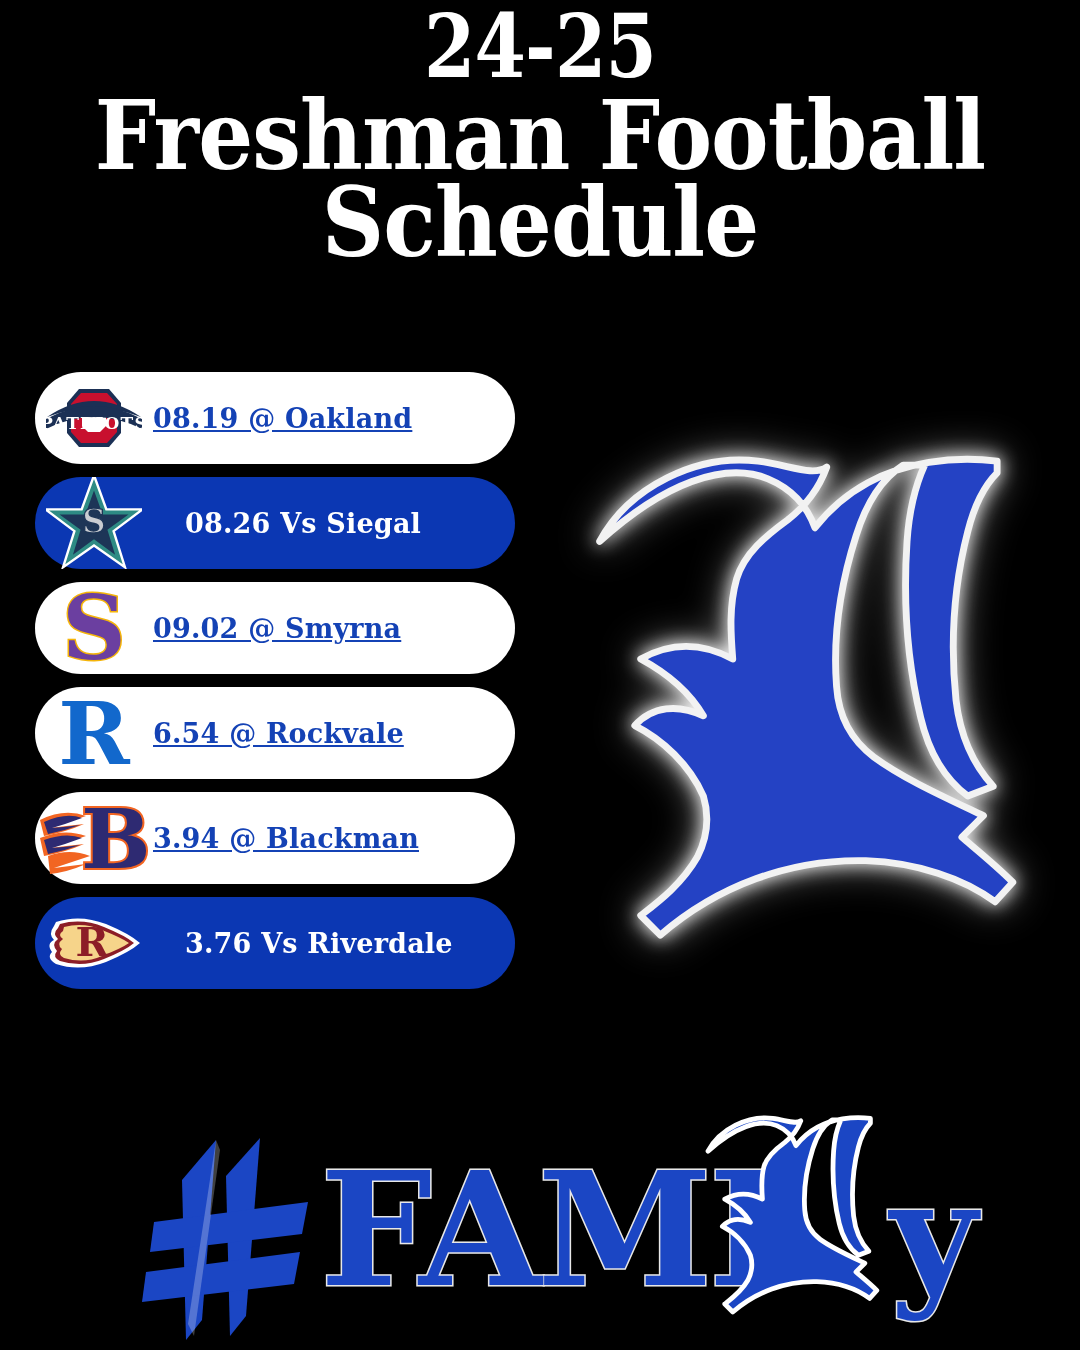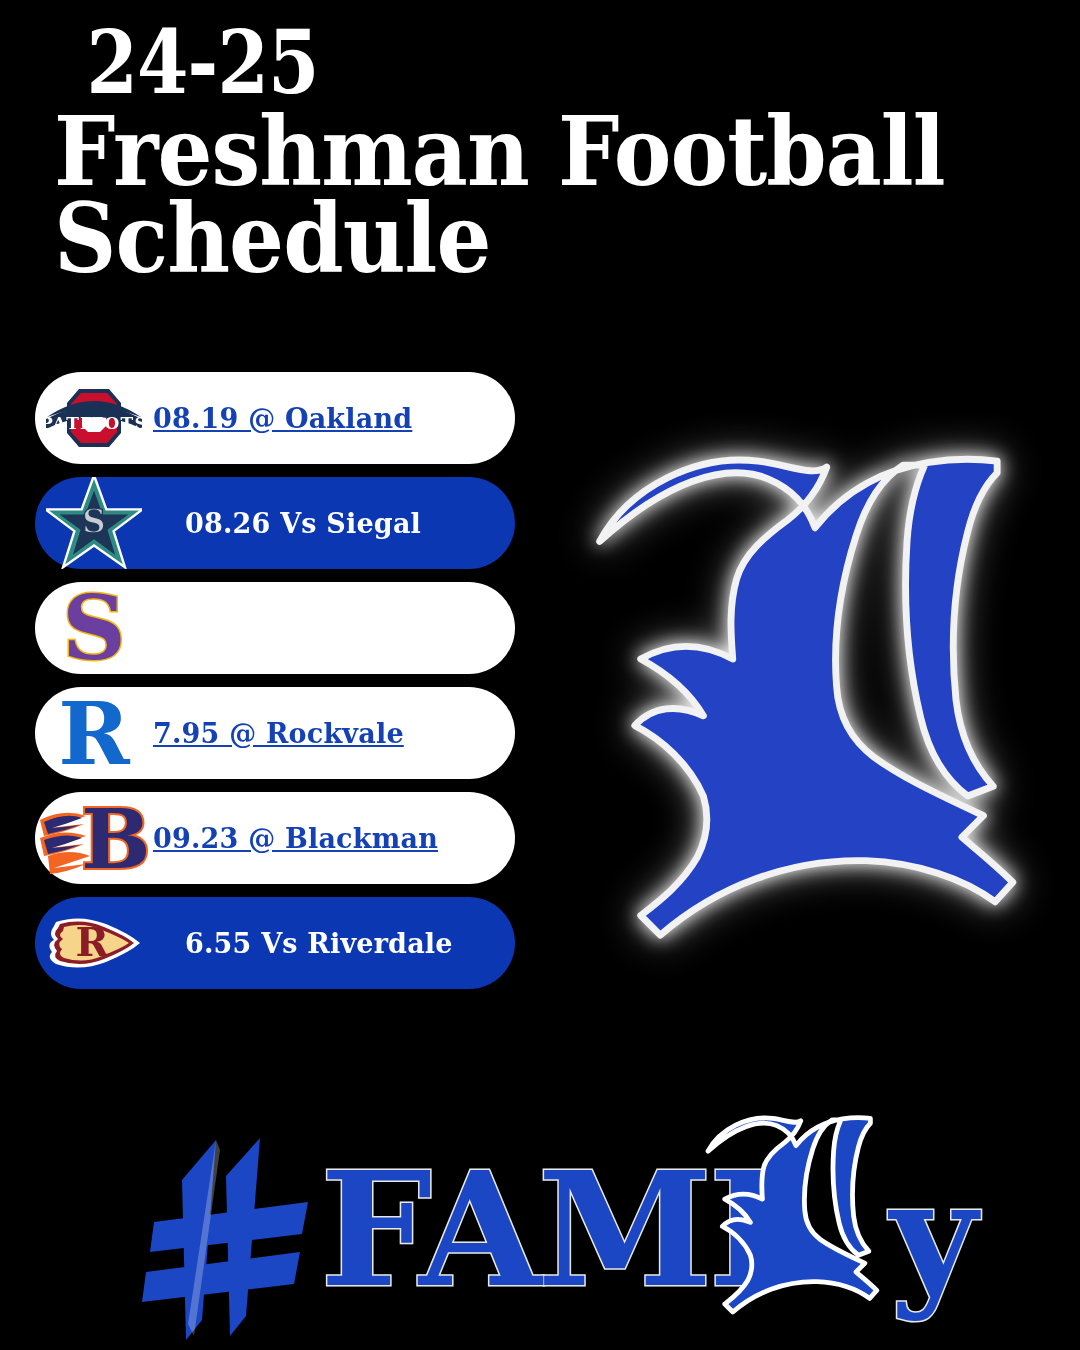--- a/index.html
+++ b/index.html
@@ -10,7 +10,7 @@
   }
   
   #title-block{
-    position:absolute;left:0;top:20px;width:1080px;
+    position:absolute;left:0;top:4px;width:1080px;text-align:center;
     color:#ffffff;
     font-family:"DejaVu Serif", serif;
     font-weight:bold;

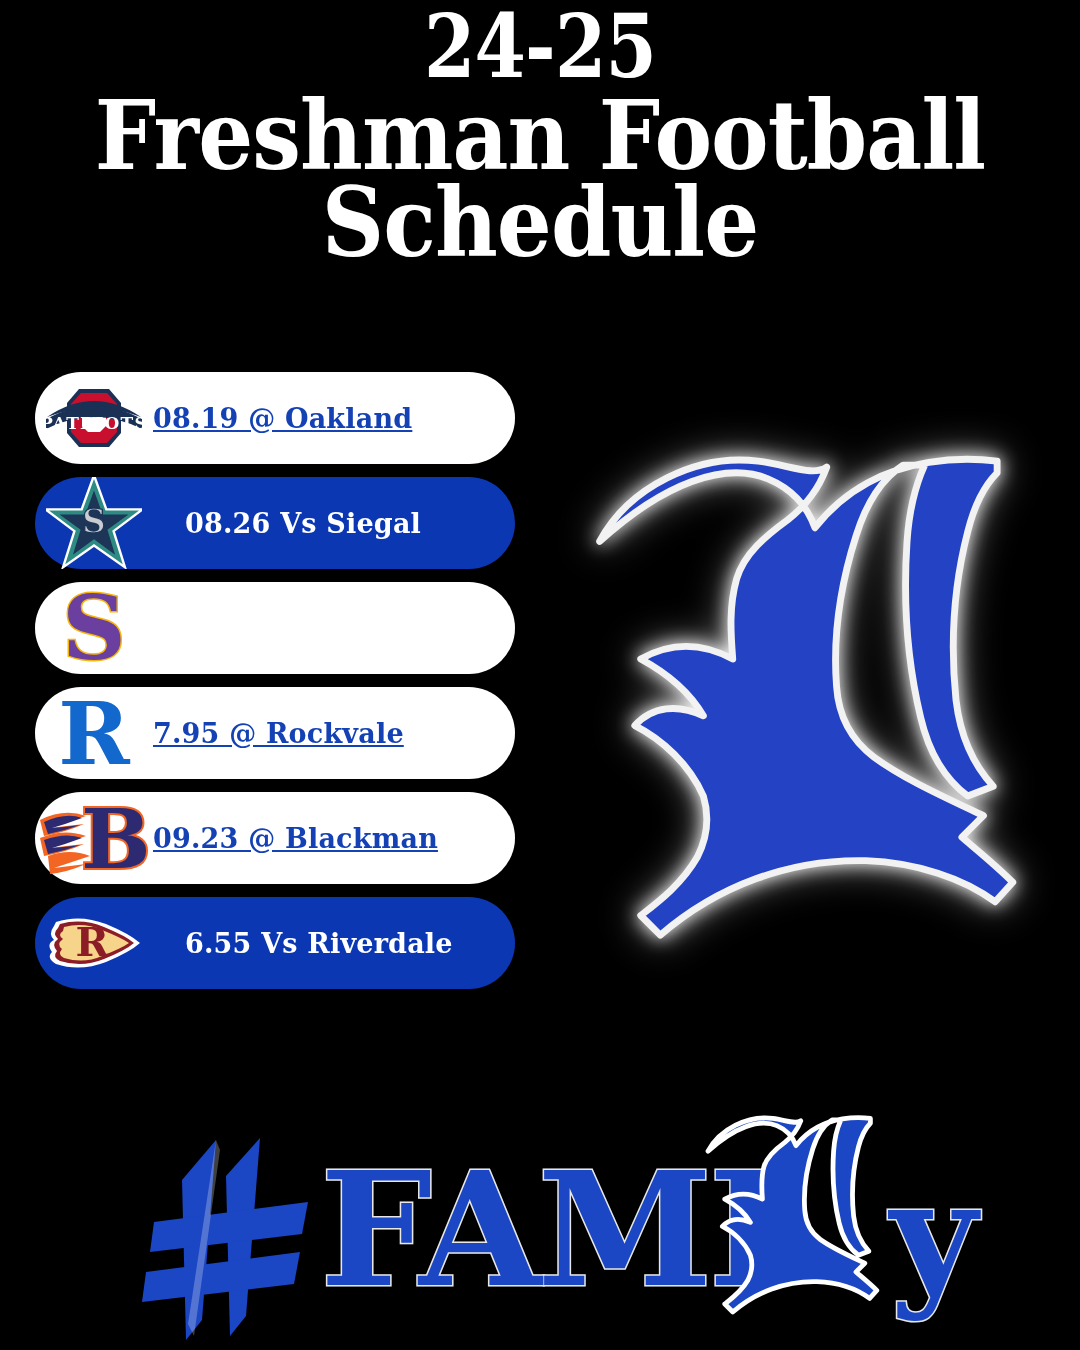--- a/index.html
+++ b/index.html
@@ -138,6 +138,7 @@
         </g>
       </svg>
     </div>
+    <span class="game-text">09.02 @ Smyrna</span>
   </div>
 
 

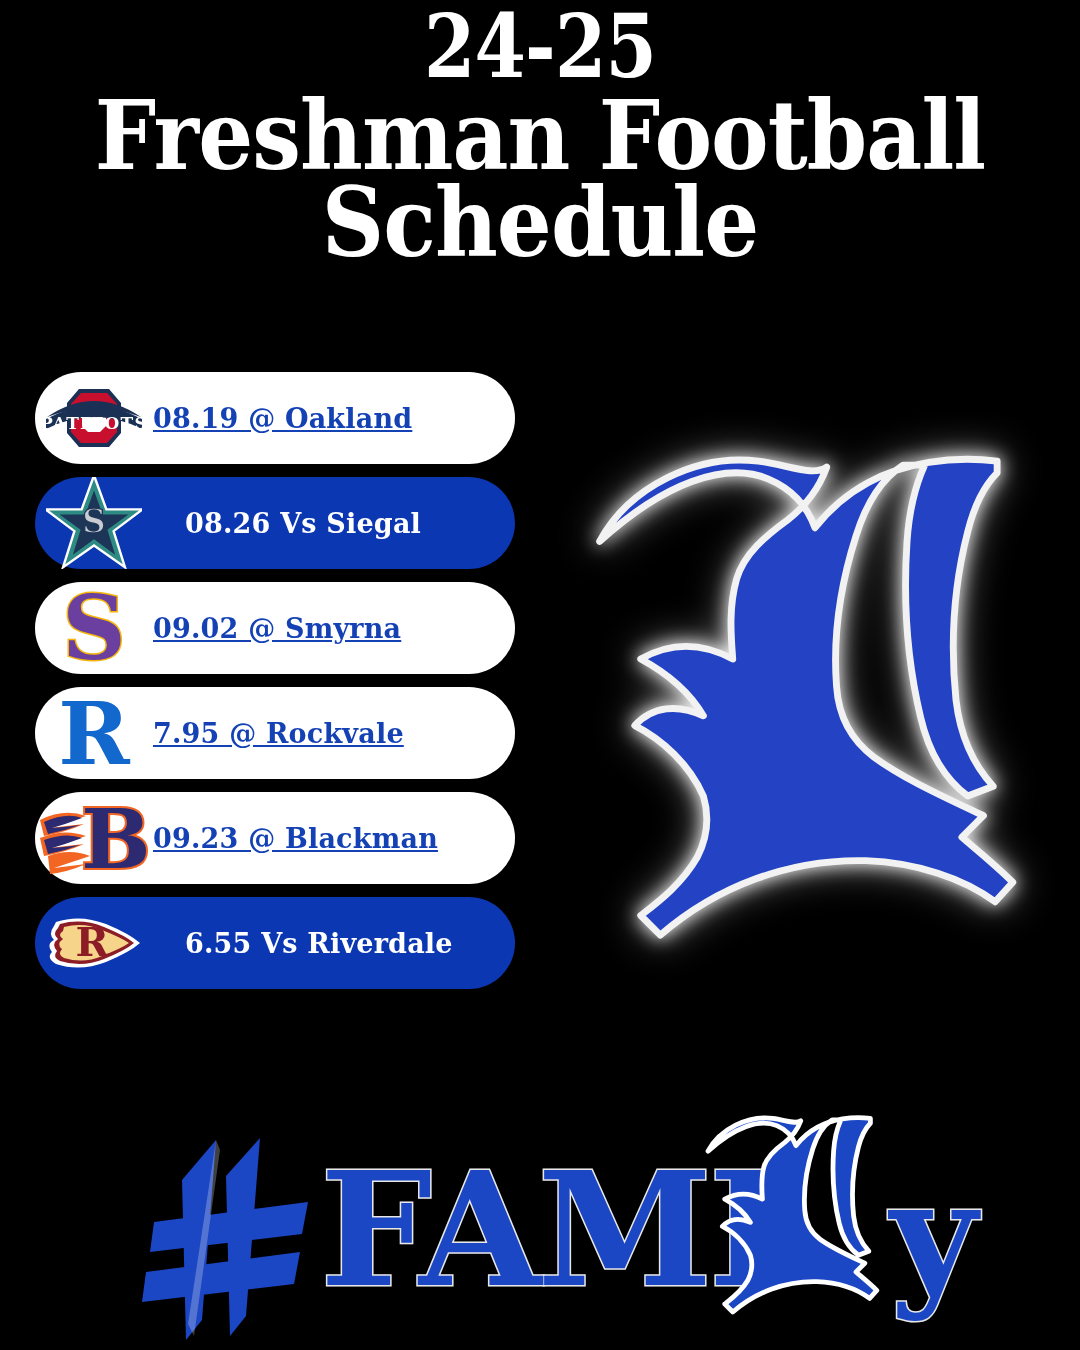--- a/index.html
+++ b/index.html
@@ -150,7 +150,7 @@
         </g>
       </svg>
     </div>
-    <span class="game-text">7.95 @ Rockvale</span>
+    <span class="game-text">6.54 @ Rockvale</span>
   </div>
 
   <div class="pill white">

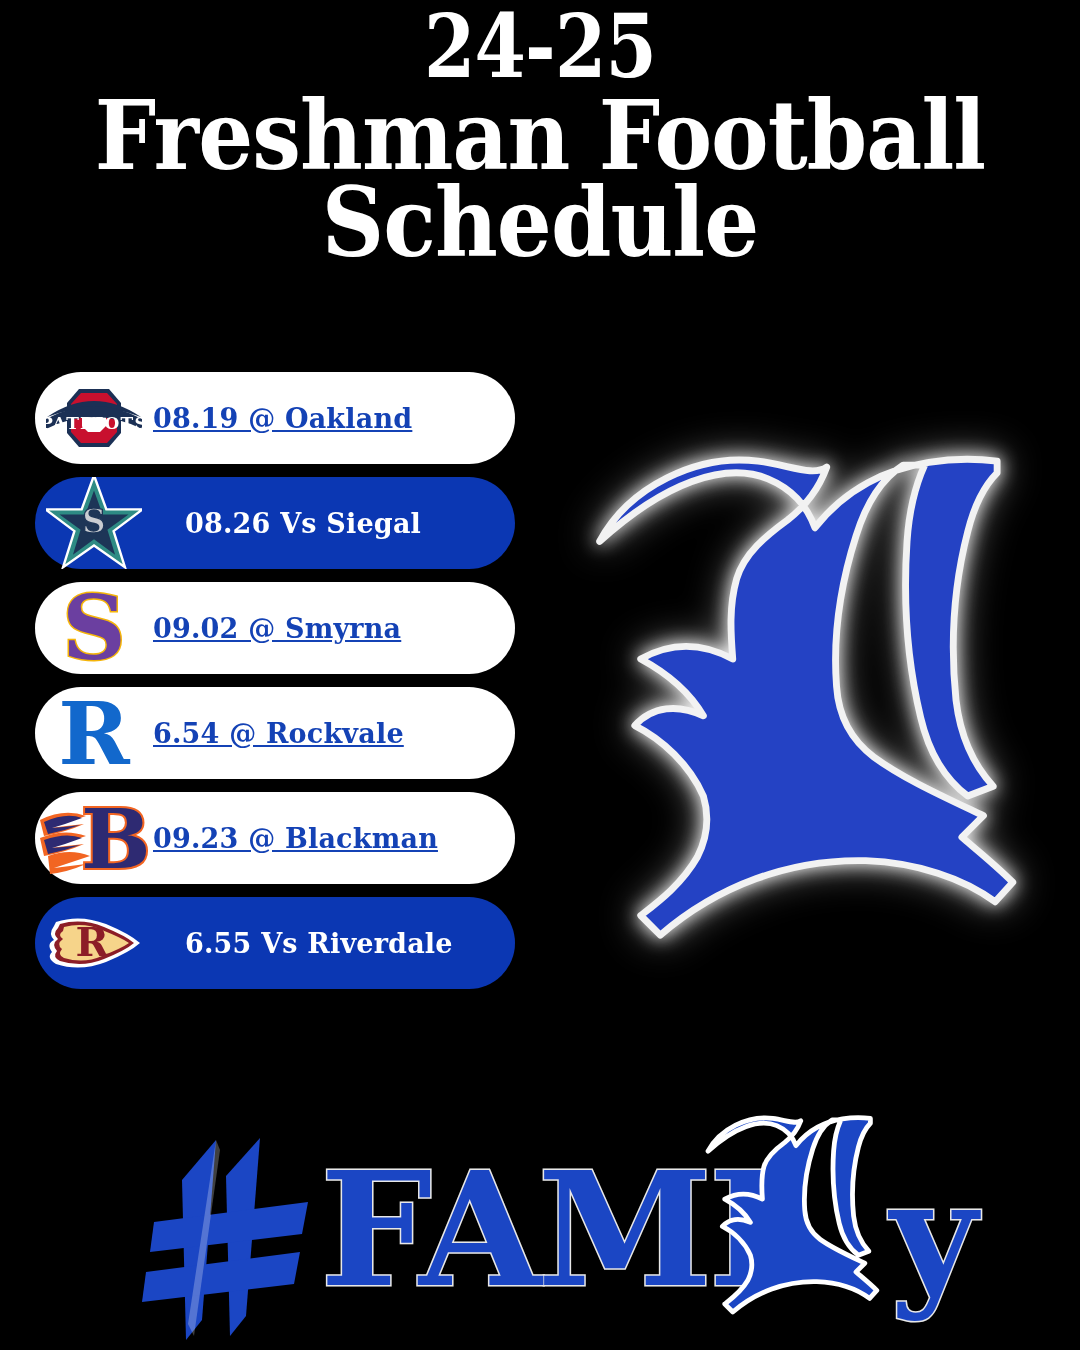--- a/index.html
+++ b/index.html
@@ -168,7 +168,7 @@
         </g>
       </svg>
     </div>
-    <span class="game-text">09.23 @ Blackman</span>
+    <span class="game-text">3.94 @ Blackman</span>
   </div>
 
   <div class="pill blue">

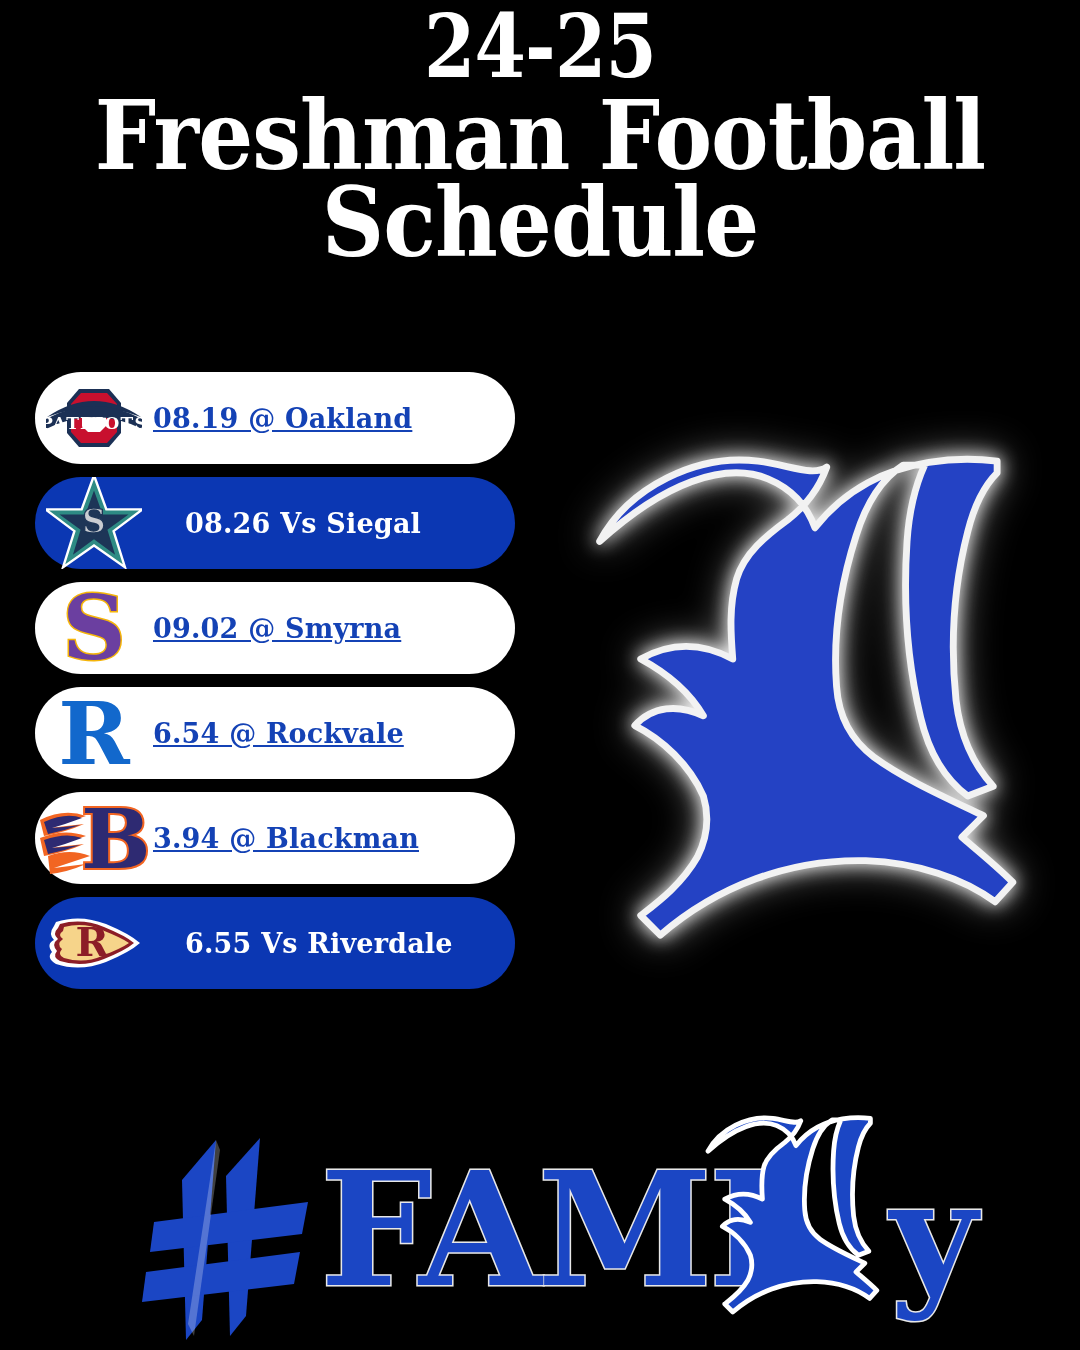--- a/index.html
+++ b/index.html
@@ -185,7 +185,7 @@
         </g>
       </svg>
     </div>
-    <span class="game-text">6.55 Vs Riverdale</span>
+    <span class="game-text">3.76 Vs Riverdale</span>
   </div>
 
 </div>

